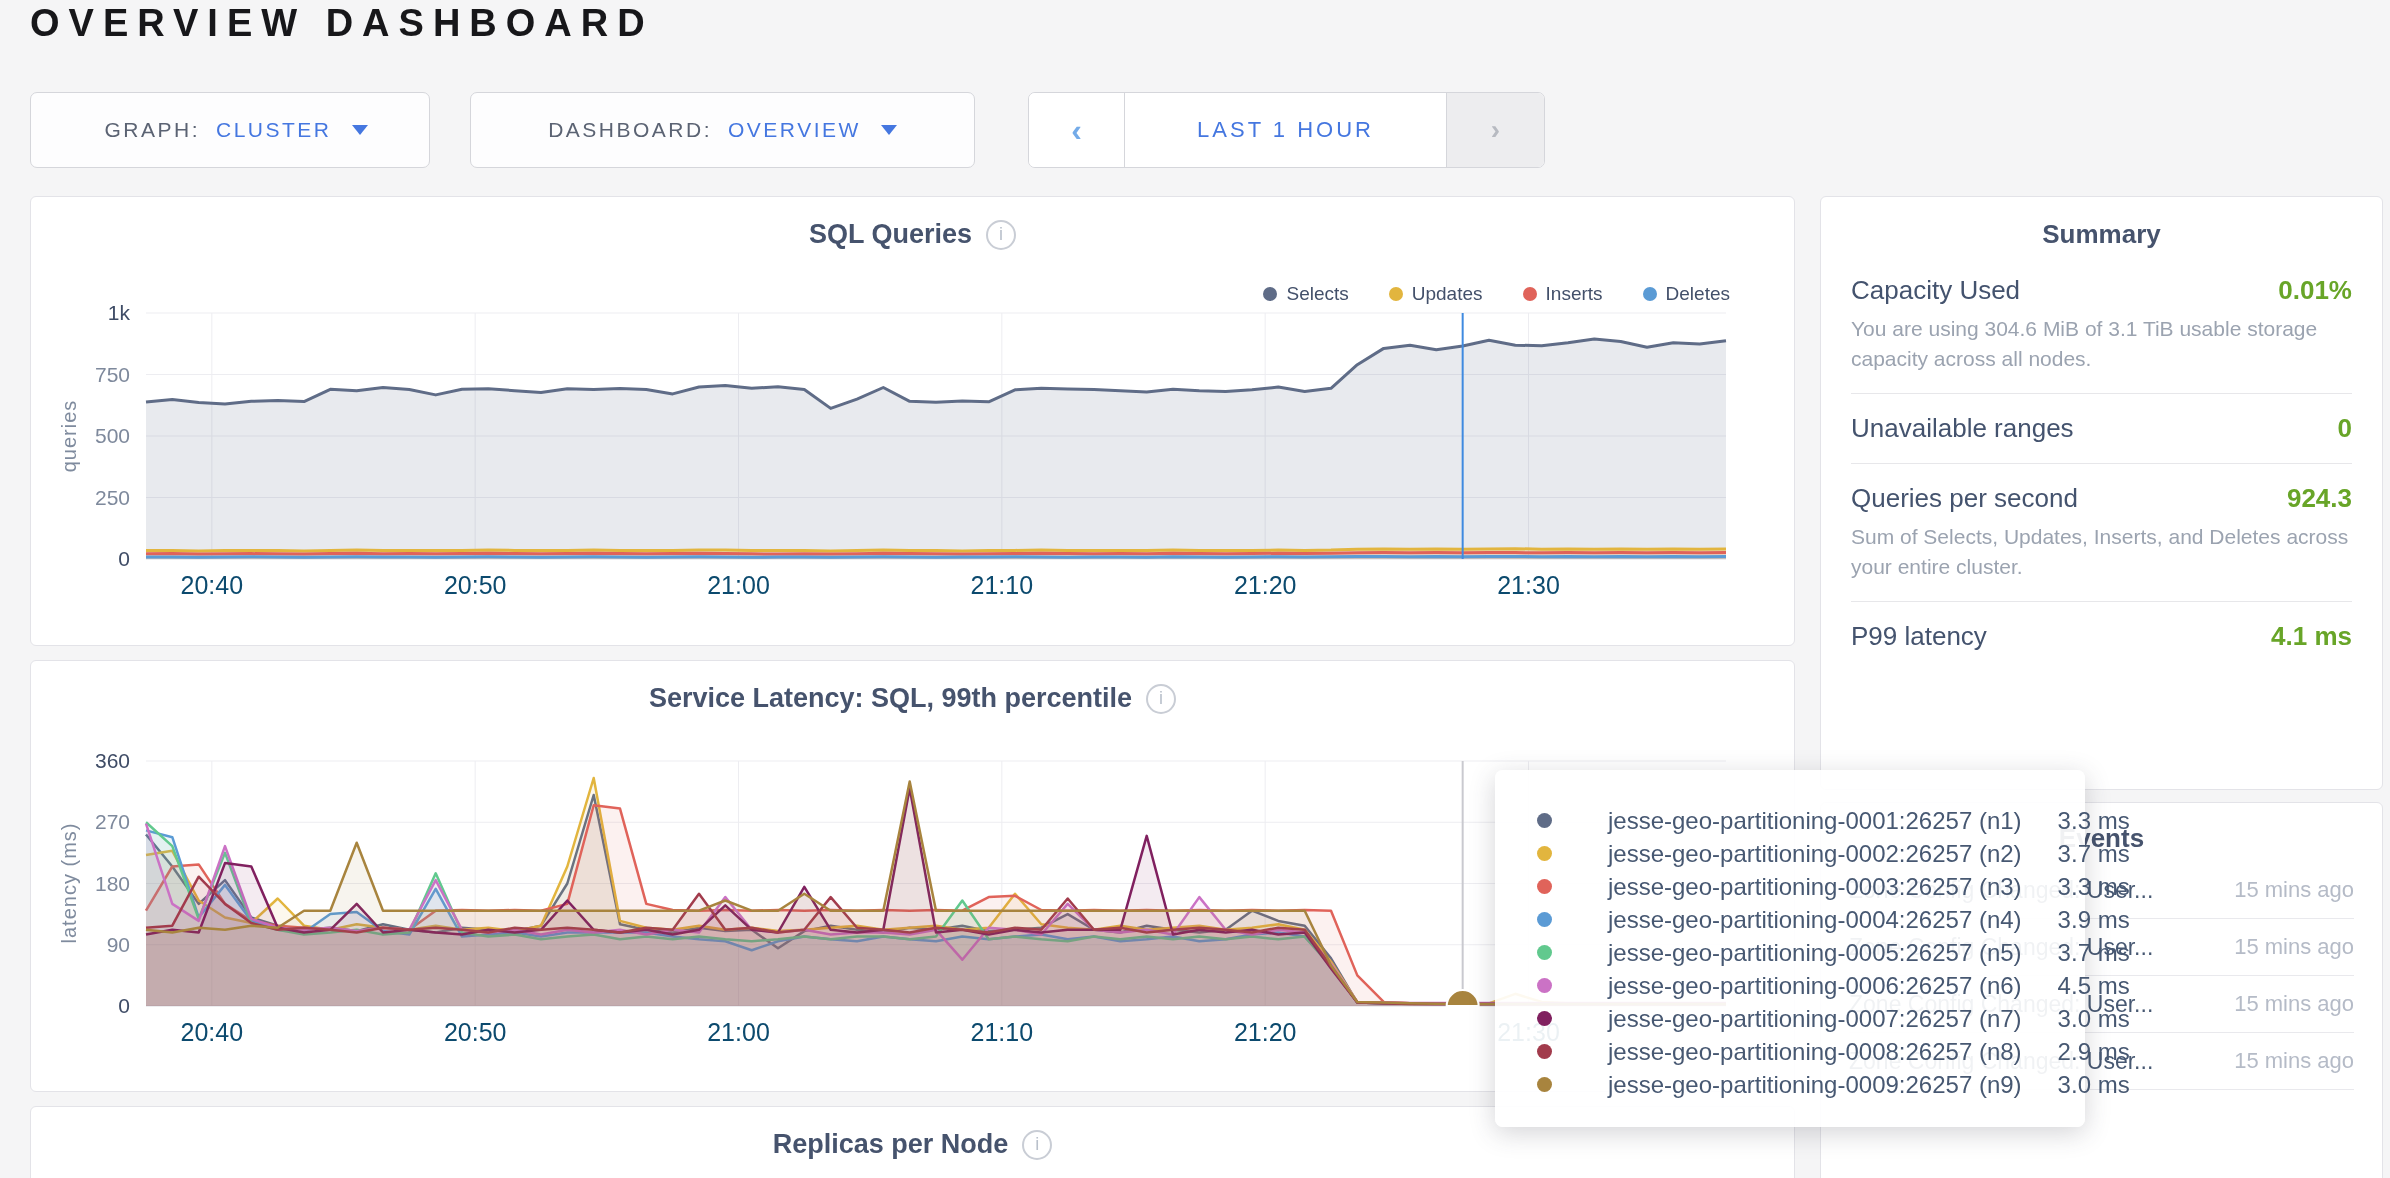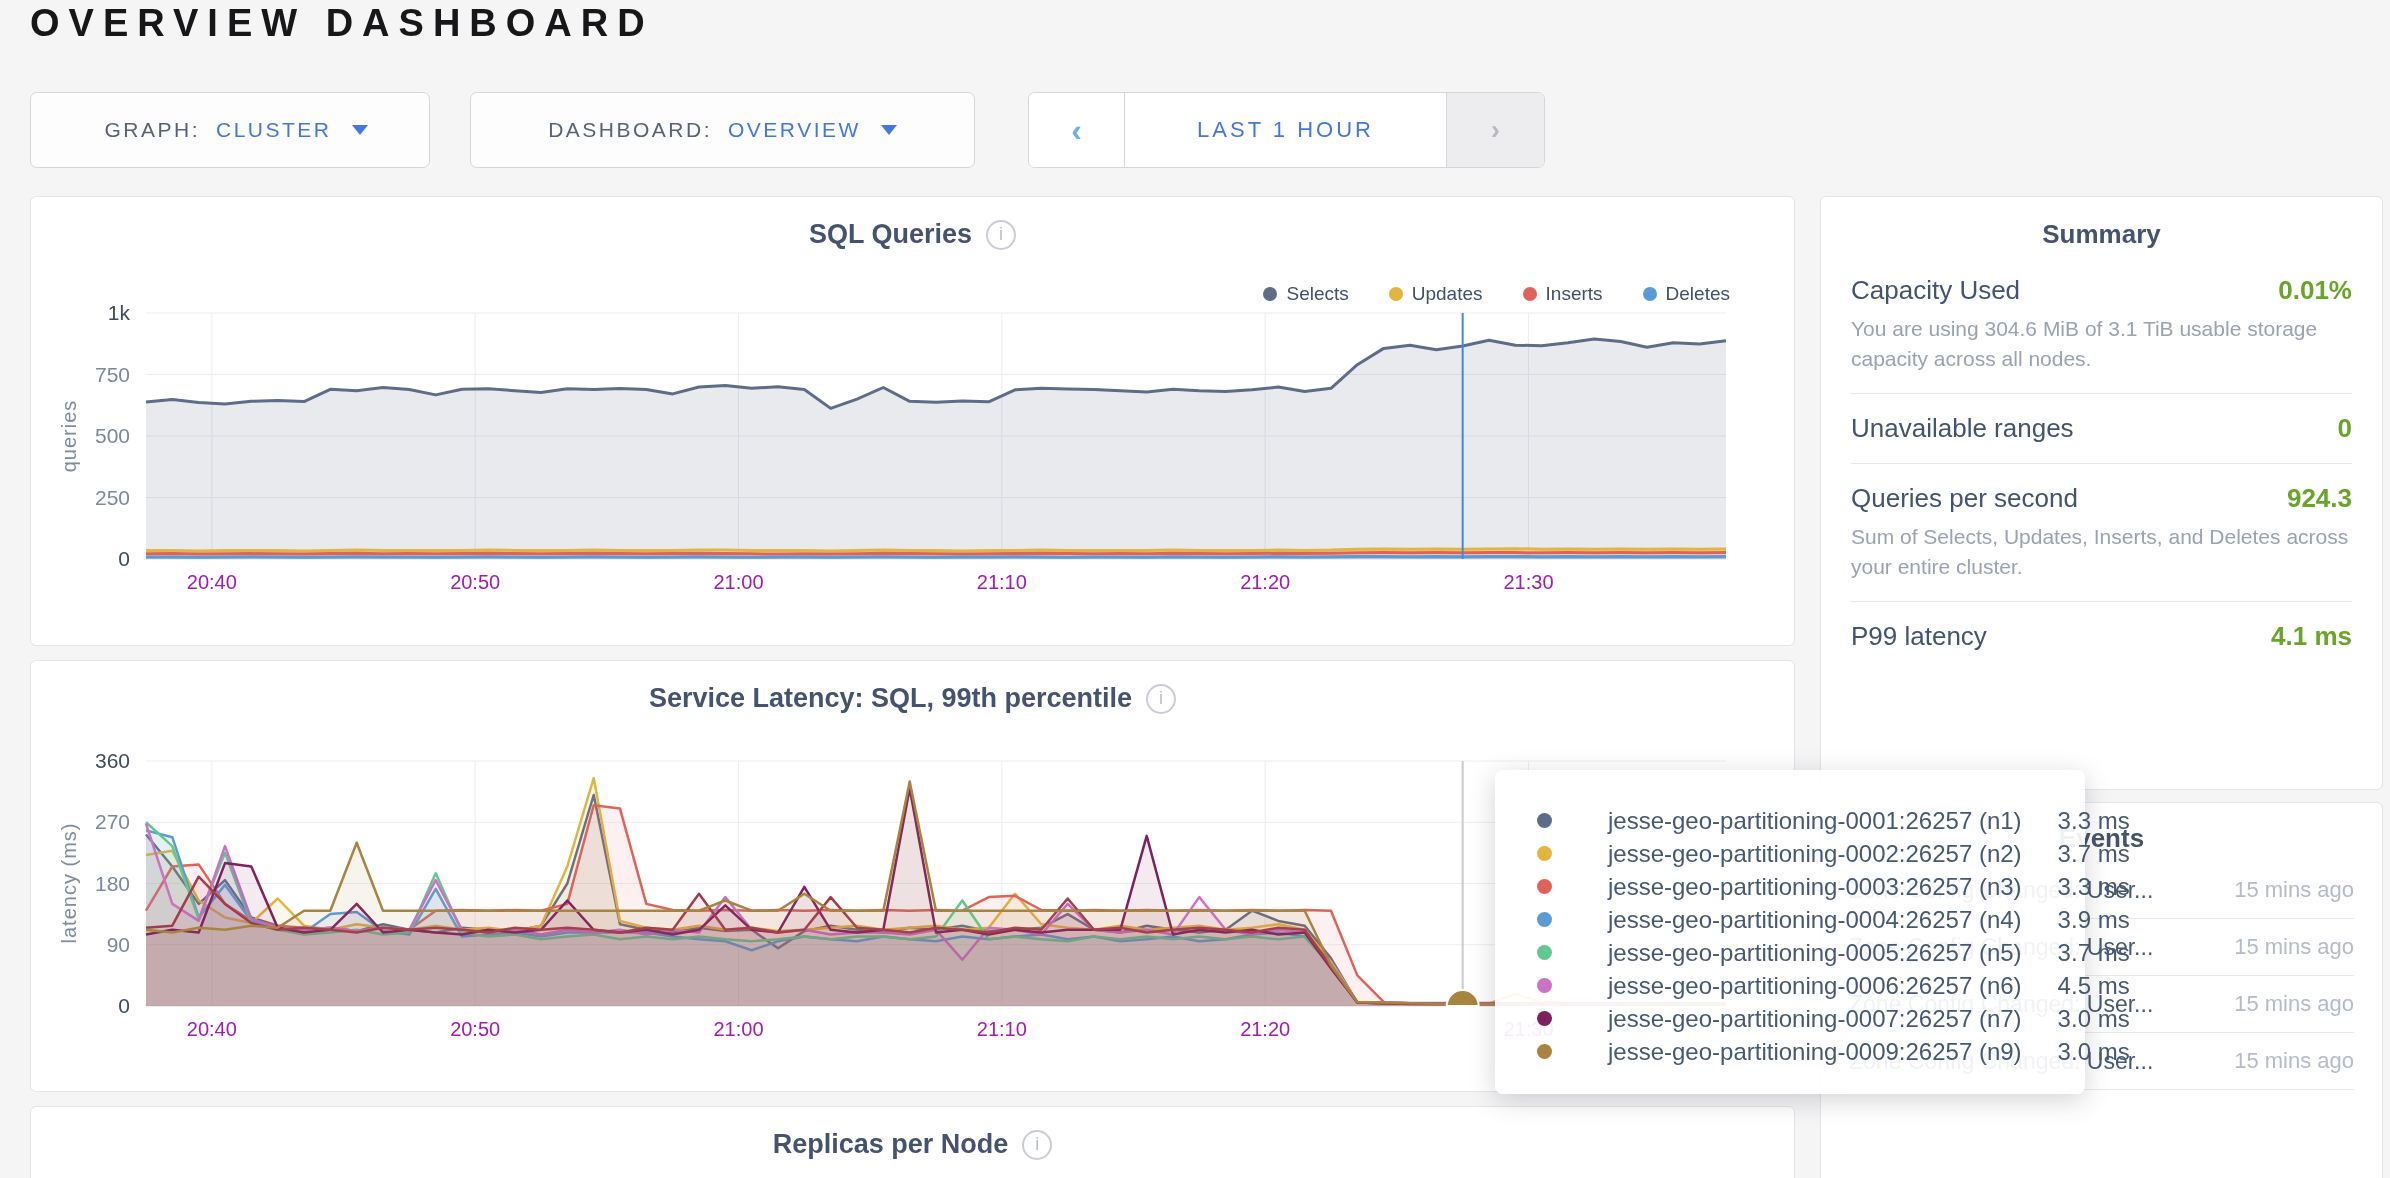--- a/index.html
+++ b/index.html
@@ -46,7 +46,7 @@
   #plot-sql{left:115px;top:116px;width:1580px;height:246px;}
   #plot-lat{left:115px;top:100px;width:1580px;height:245px;}
   .ytick{position:absolute;transform:translate(-100%,-50%);left:-16px;font-size:21px;white-space:nowrap;}
-  .xtick{position:absolute;transform:translateX(-50%);font-size:20px;color:#a21caf;white-space:nowrap;}
+  .xtick{position:absolute;transform:translateX(-50%);font-size:25px;color:#0c4a6e;white-space:nowrap;}
   .axis-ylab{position:absolute;transform:translate(-50%,-50%) rotate(-90deg);font-size:20px;
              color:#7f8b9e;letter-spacing:1px;white-space:nowrap;}
   

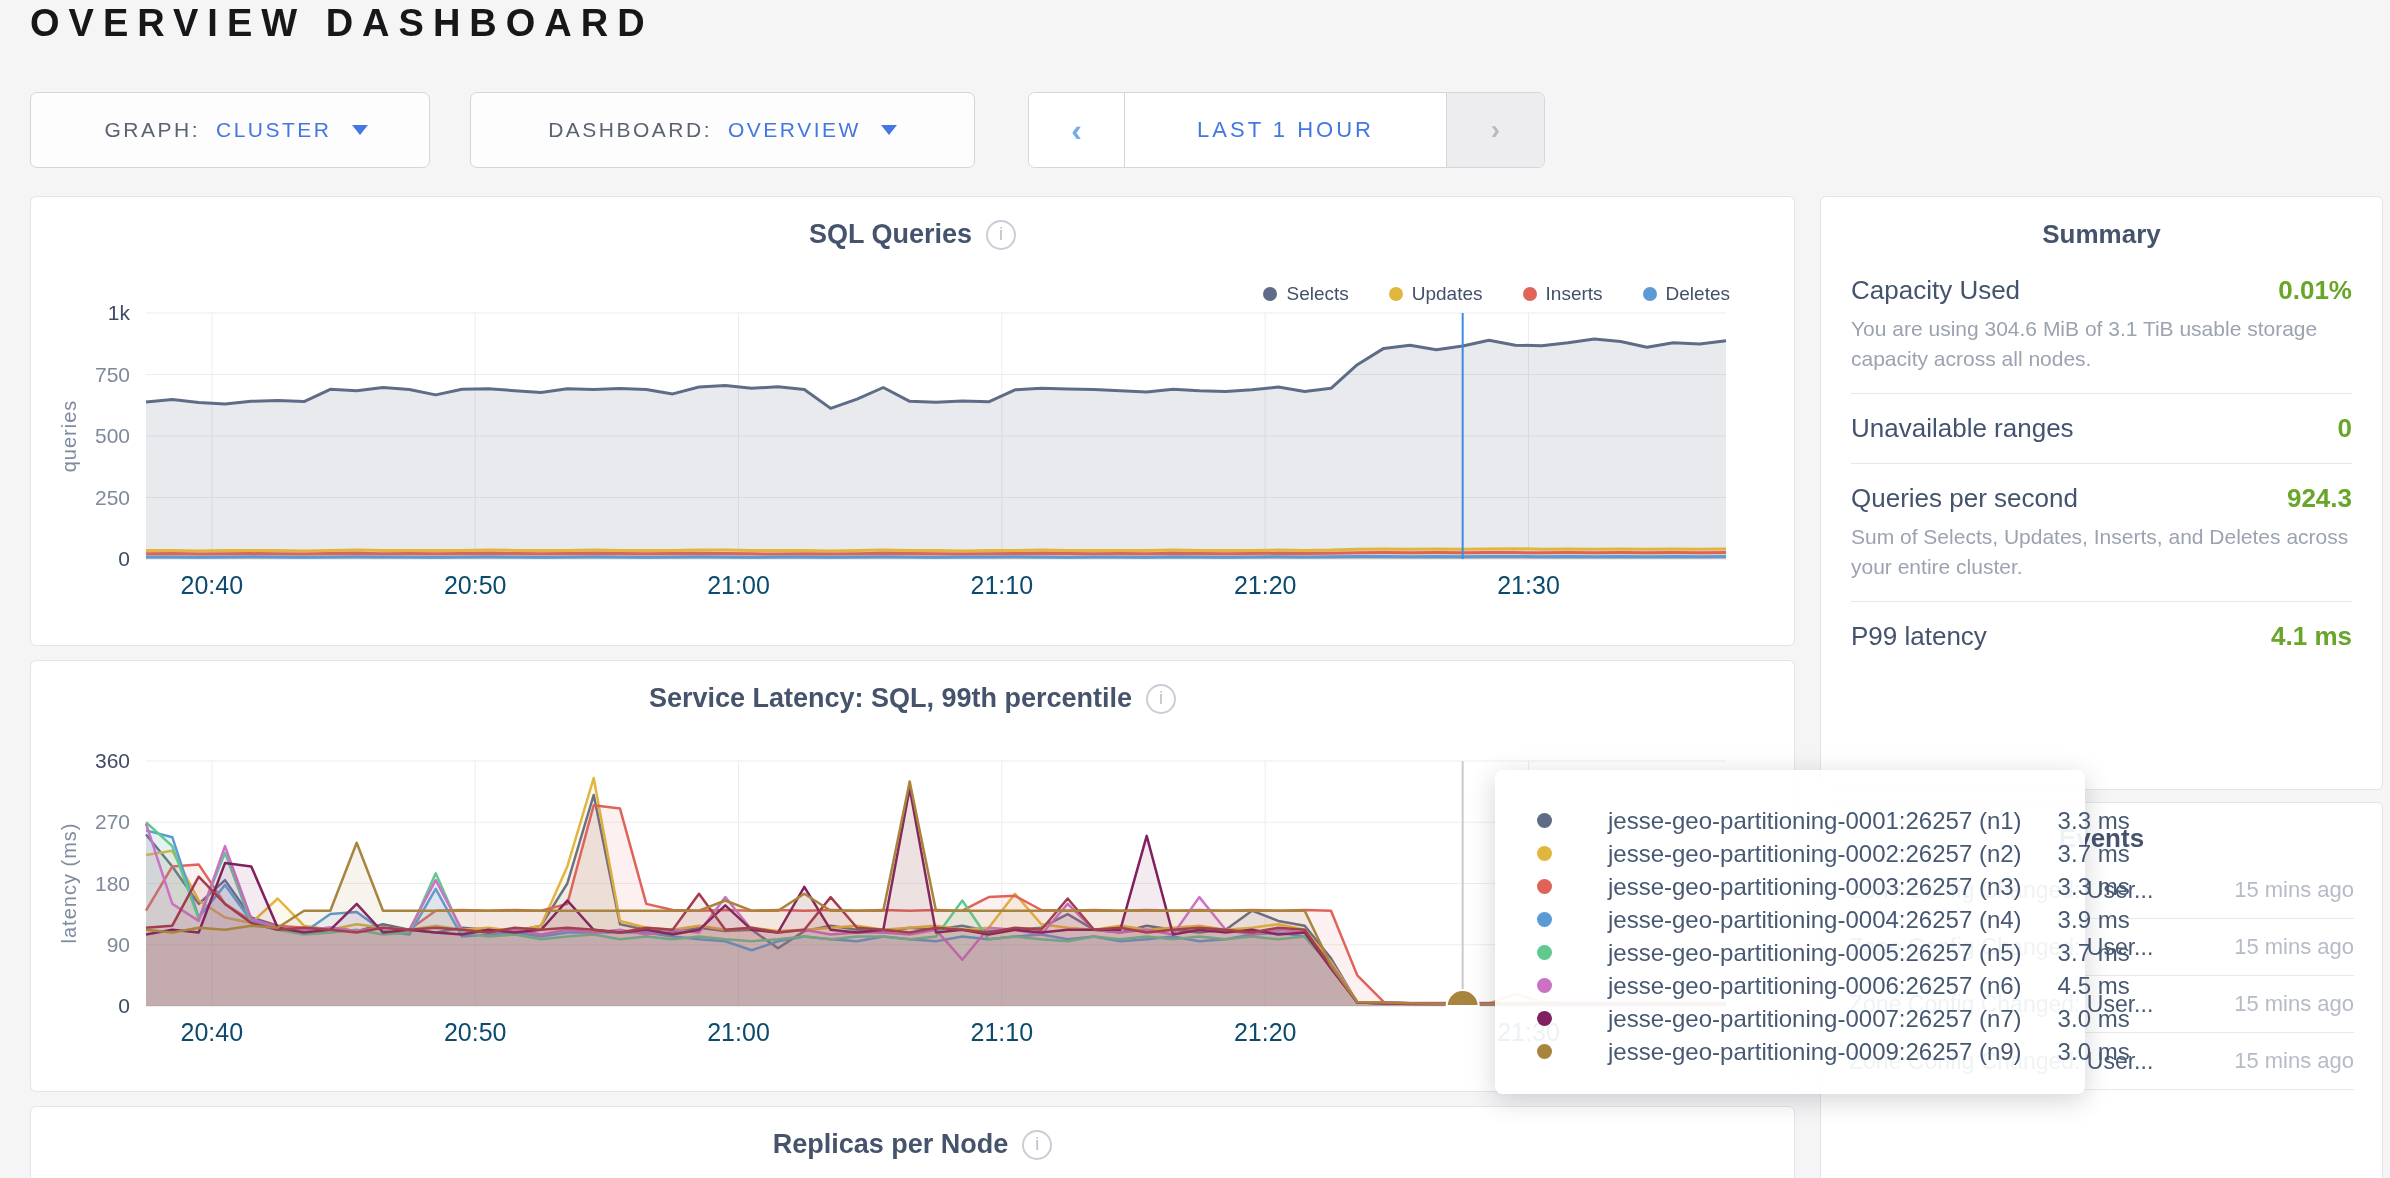--- a/index.html
+++ b/index.html
@@ -298,6 +298,11 @@
           <span class="tt-value">3.0 ms</span>
         </div>
         <div class="tt-row">
+          <span class="tt-dot" style="background: rgb(162, 59, 76);"></span>
+          <span class="tt-name">jesse-geo-partitioning-0008:26257 (n8)</span>
+          <span class="tt-value">2.9 ms</span>
+        </div>
+        <div class="tt-row">
           <span class="tt-dot" style="background: rgb(168, 132, 62);"></span>
           <span class="tt-name">jesse-geo-partitioning-0009:26257 (n9)</span>
           <span class="tt-value">3.0 ms</span>

